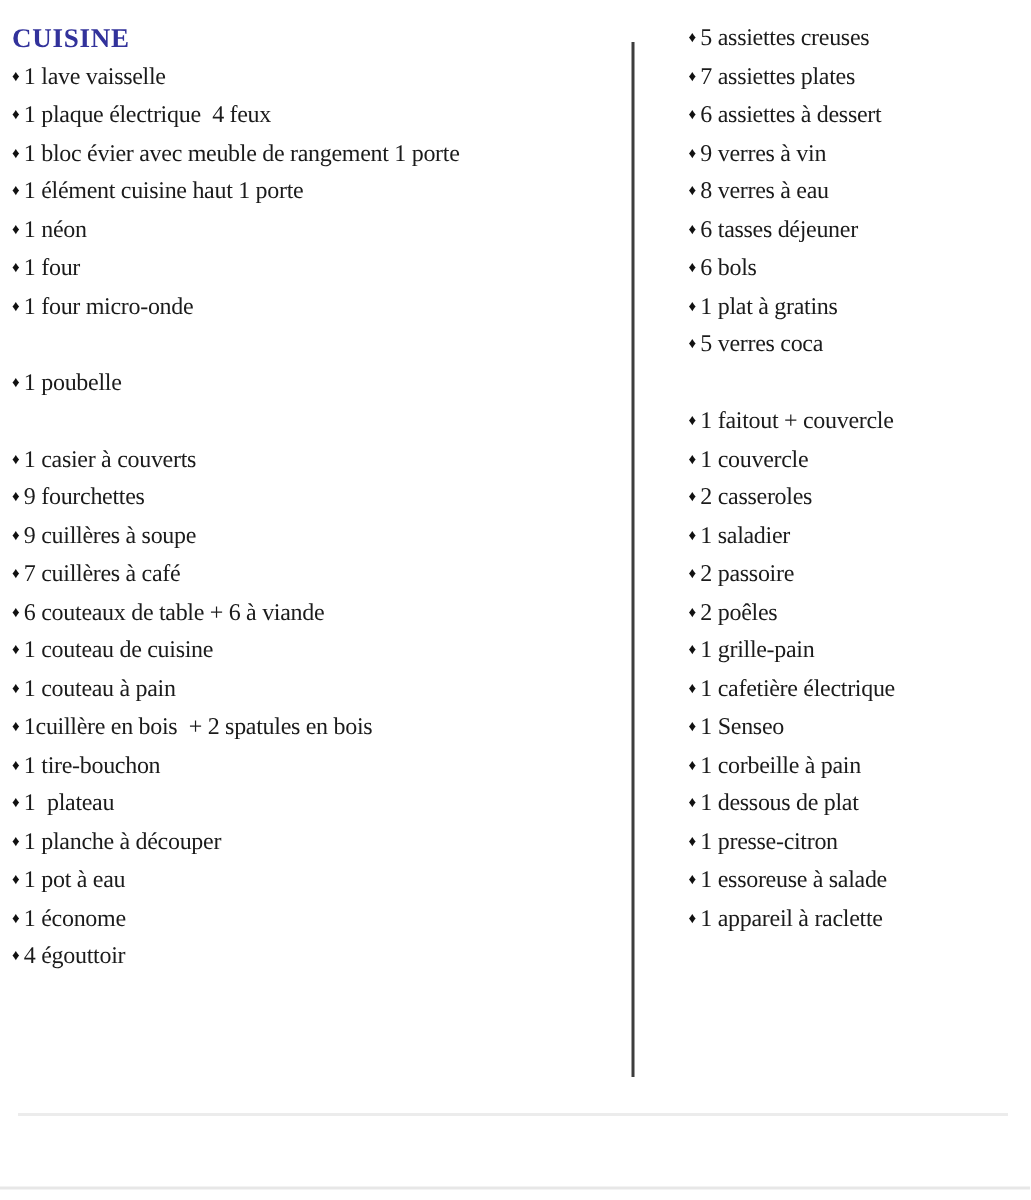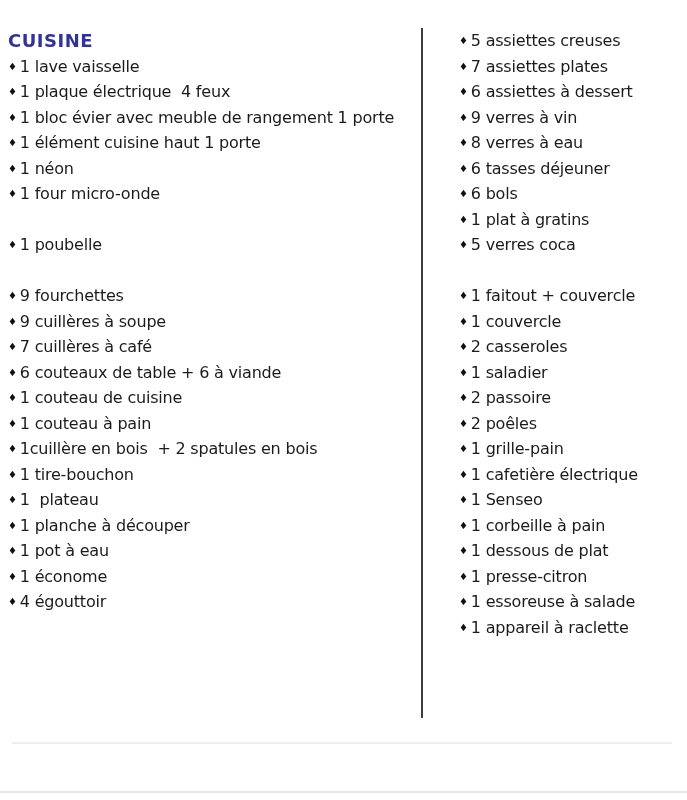--- a/index.html
+++ b/index.html
@@ -18,7 +18,8 @@
   }
   .col {
     position: absolute;
-    top: 28px;
+    top: 13px;
+    font-family: Liberation Serif, serif;
   }
   .col-left {
     left: 8px;

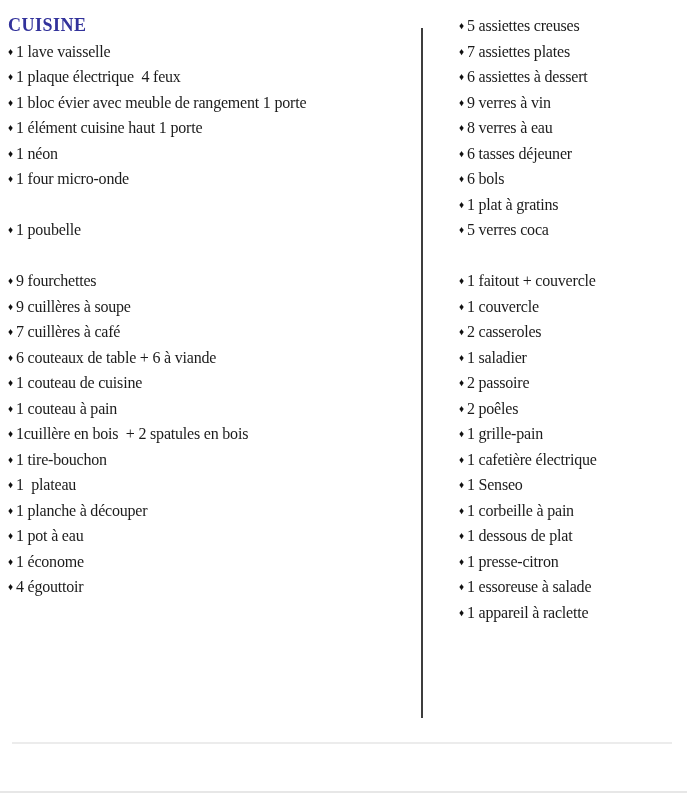--- a/index.html
+++ b/index.html
@@ -95,6 +95,7 @@
         <li><span class="bullet">♦</span><span>1 bloc évier avec meuble de rangement 1 porte</span></li>
         <li><span class="bullet">♦</span><span>1 élément cuisine haut 1 porte</span></li>
         <li><span class="bullet">♦</span><span>1 néon</span></li>
+        <li><span class="bullet">♦</span><span>1 four</span></li>
         <li><span class="bullet">♦</span><span>1 four micro-onde</span></li>
         <li class="blank"></li>
         <li><span class="bullet">♦</span><span>1 poubelle</span></li>

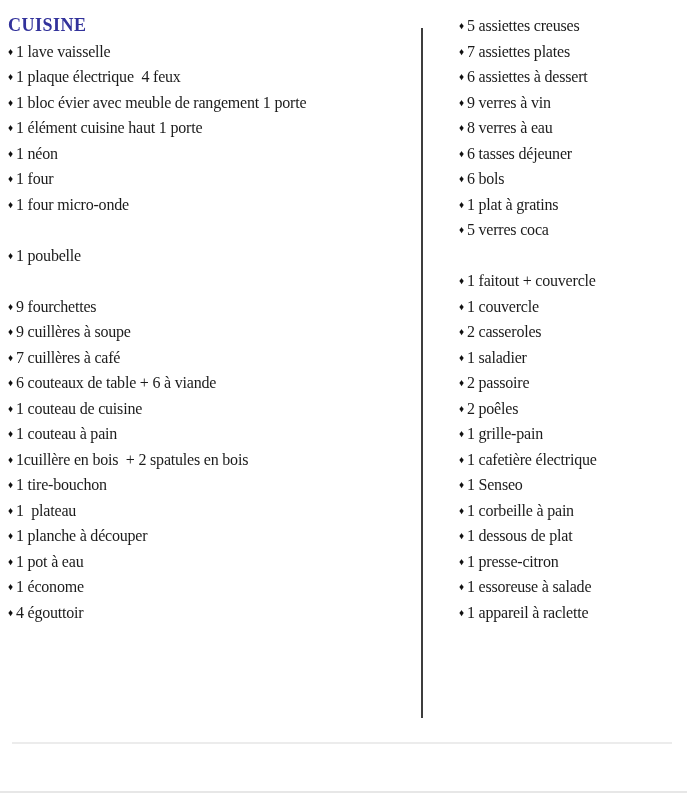--- a/index.html
+++ b/index.html
@@ -100,6 +100,7 @@
         <li class="blank"></li>
         <li><span class="bullet">♦</span><span>1 poubelle</span></li>
         <li class="blank"></li>
+        <li><span class="bullet">♦</span><span>1 casier à couverts</span></li>
         <li><span class="bullet">♦</span><span>9 fourchettes</span></li>
         <li><span class="bullet">♦</span><span>9 cuillères à soupe</span></li>
         <li><span class="bullet">♦</span><span>7 cuillères à café</span></li>

